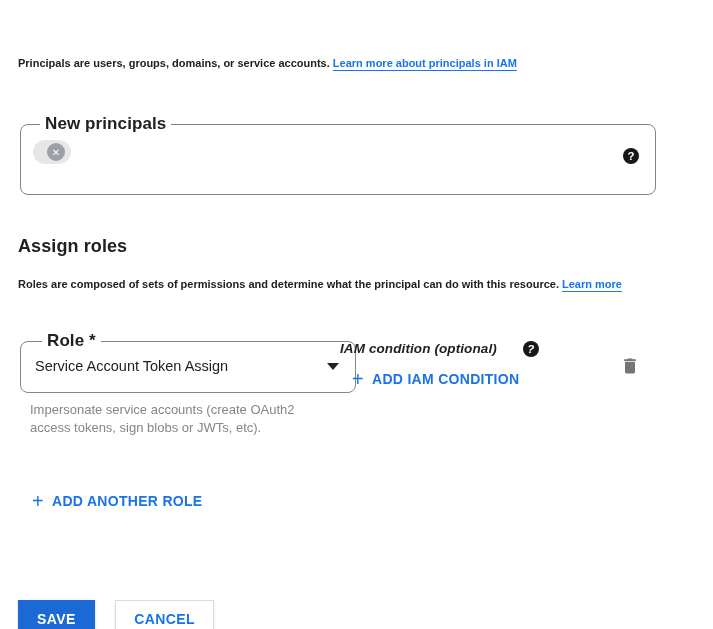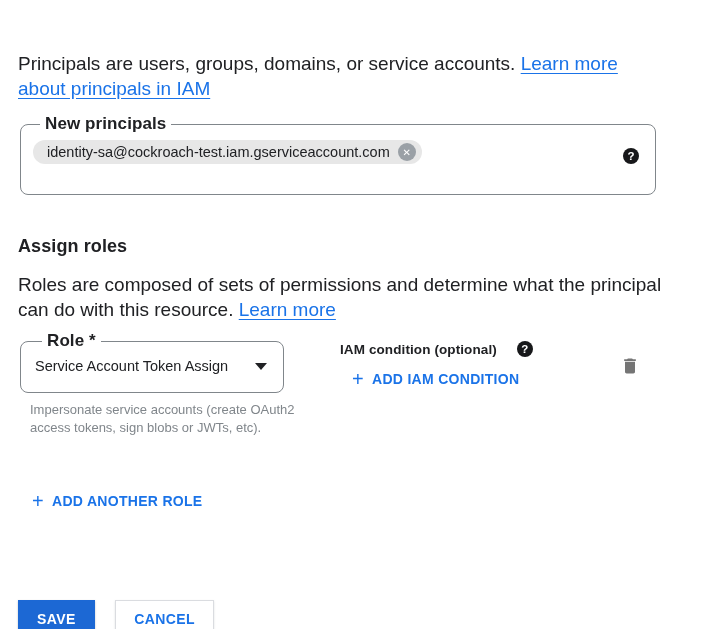--- a/index.html
+++ b/index.html
@@ -25,9 +25,10 @@
     letter-spacing: .1px;
   }
   p.body-text {
-    font-size: 19px;
+    font-size: 11px;
     line-height: 25px;
     color: #202124;
+    font-weight: bold;
   }
   a.inline-link {
     color: #1a73e8;

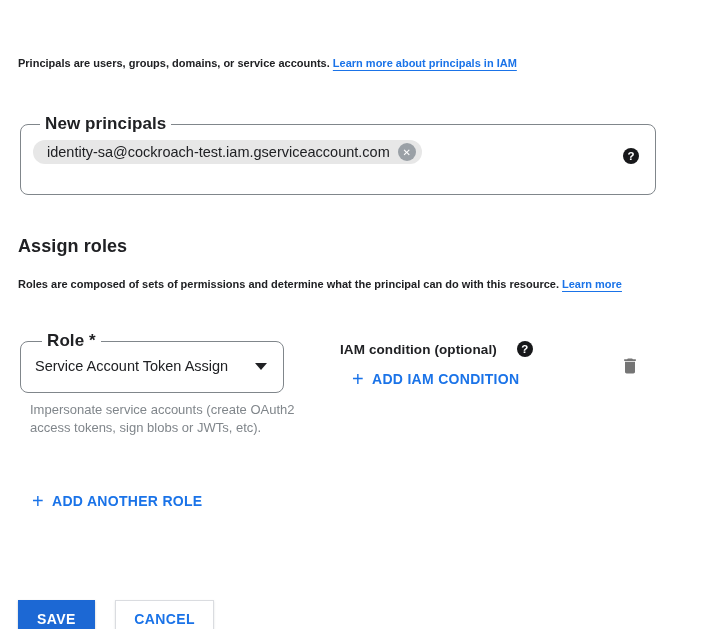--- a/index.html
+++ b/index.html
@@ -213,7 +213,6 @@
     <legend>New principals</legend>
     <div class="field-inner-row">
       <span class="chip">
-        <span class="chip-label">identity-sa@cockroach-test.iam.gserviceaccount.com</span>
         <span class="chip-remove">✕</span>
       </span>
     </div>

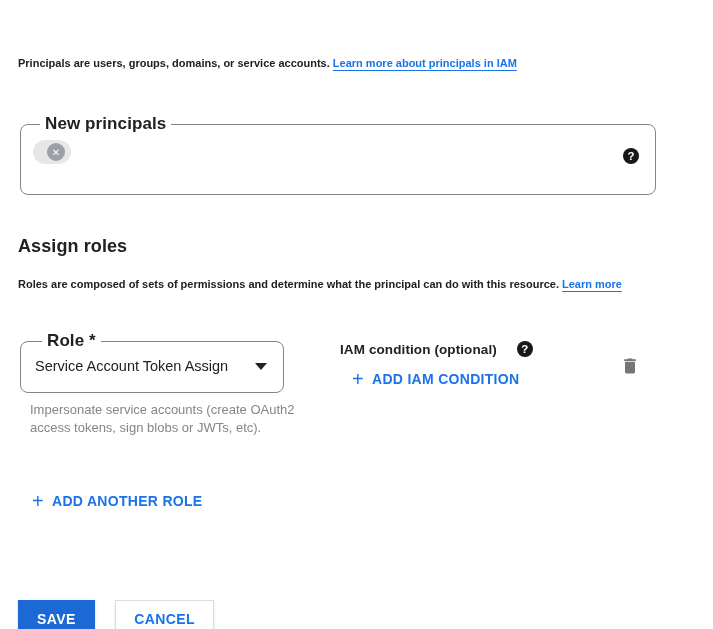--- a/index.html
+++ b/index.html
@@ -109,7 +109,7 @@
   
   #role-field {
     left: 20px; top: 331px;
-    width: 264px; height: 62px;
+    width: 336px; height: 62px;
     padding: 0 14px;
     cursor: pointer;
   }

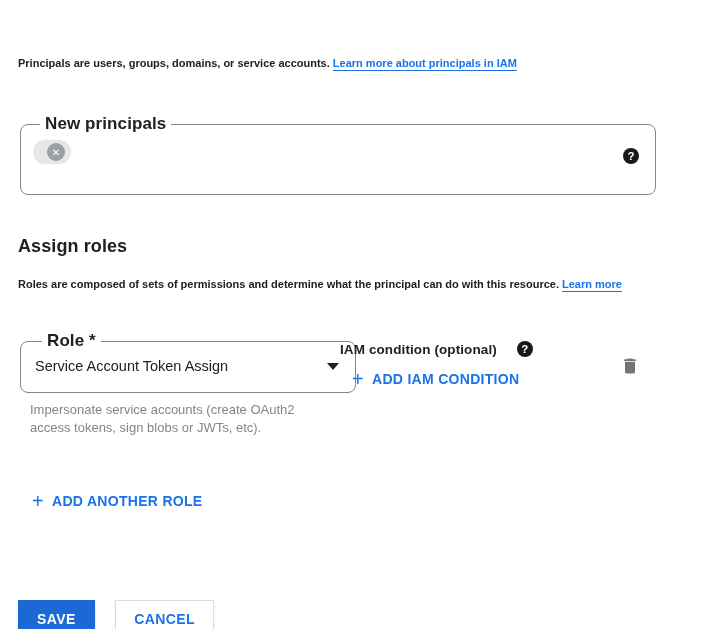--- a/index.html
+++ b/index.html
@@ -136,8 +136,9 @@
 
   .cond-label-row {
     display: flex;
-    align-items: center;
-    gap: 20px;
+    align-items: flex-start;
+    gap: 26px;
+    font-style: italic;
   }
   .cond-label {
     font-size: 13.5px;

